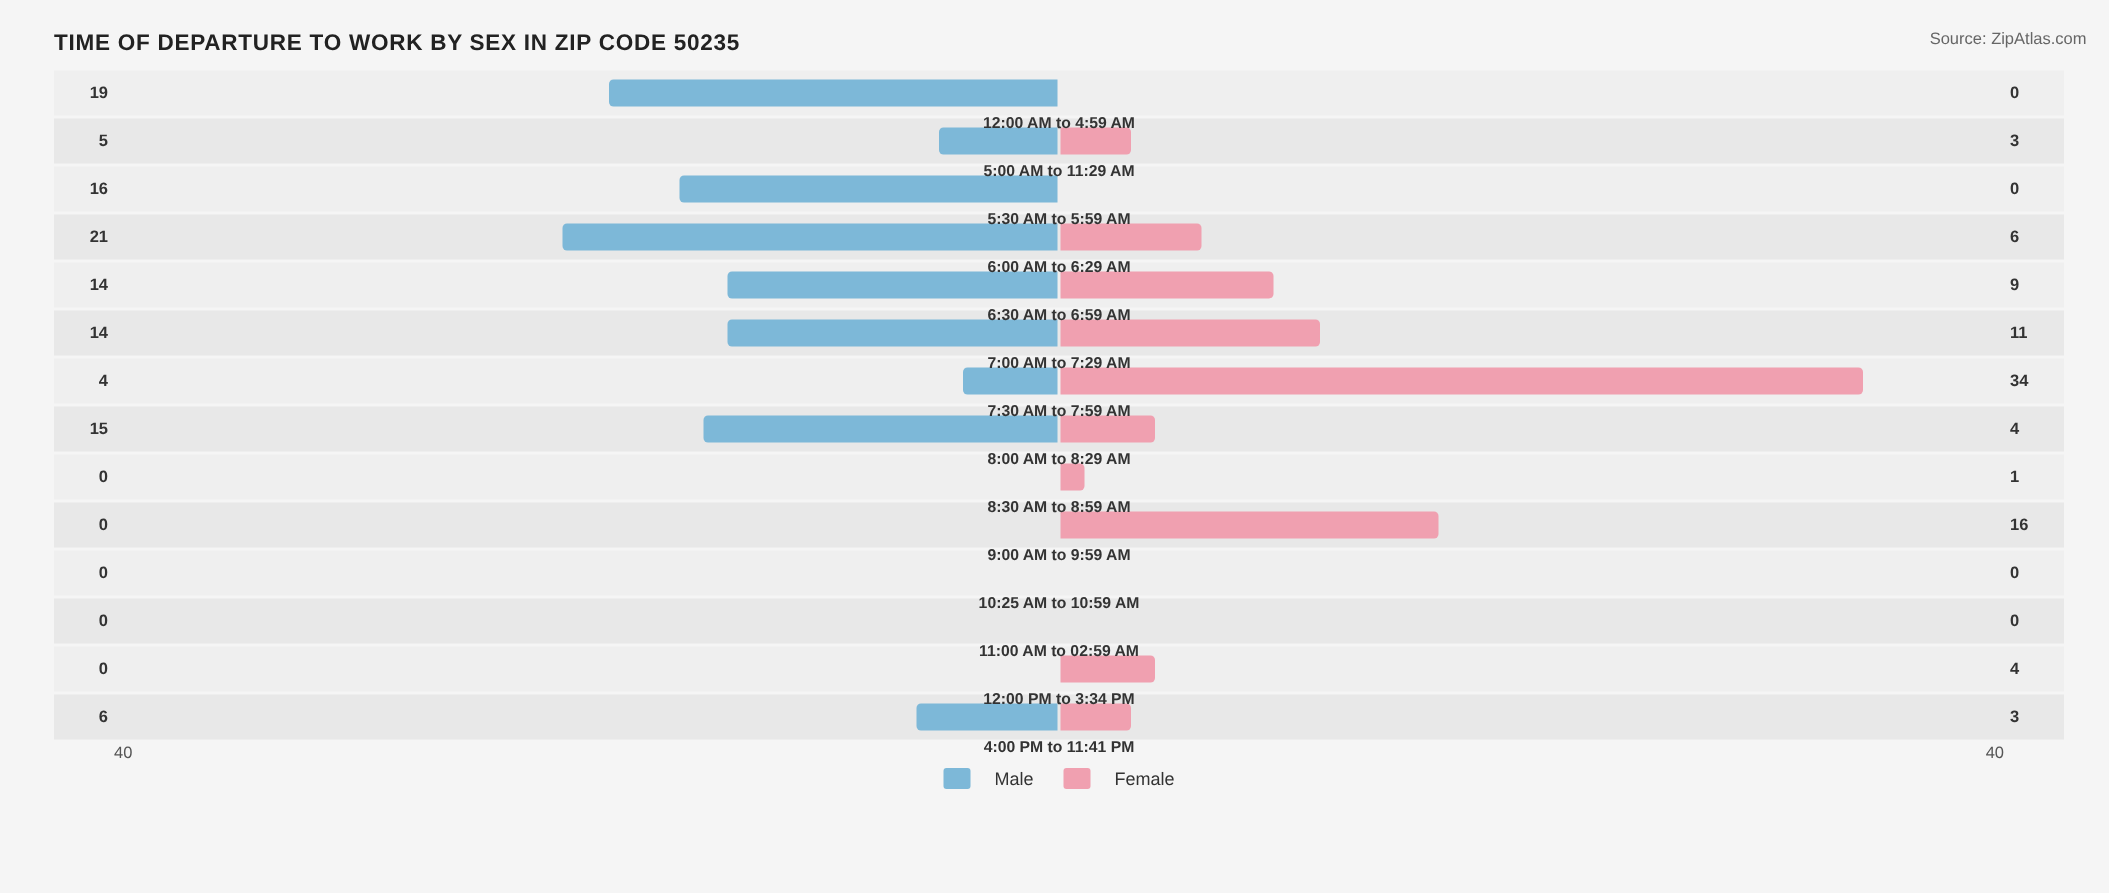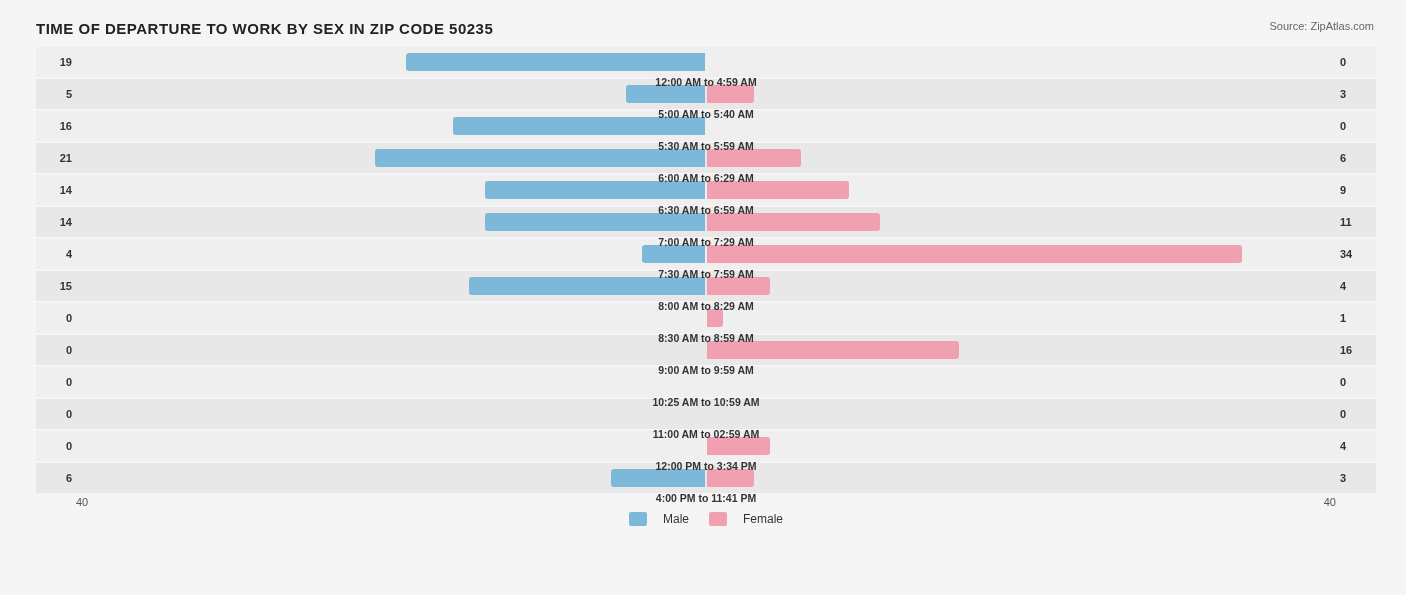--- a/index.html
+++ b/index.html
@@ -30,7 +30,7 @@
     .source {
       position: absolute;
       top: 20px;
-      right: 32px;
+      right: 15px;
       font-size: 11px;
       color: #666;
     }

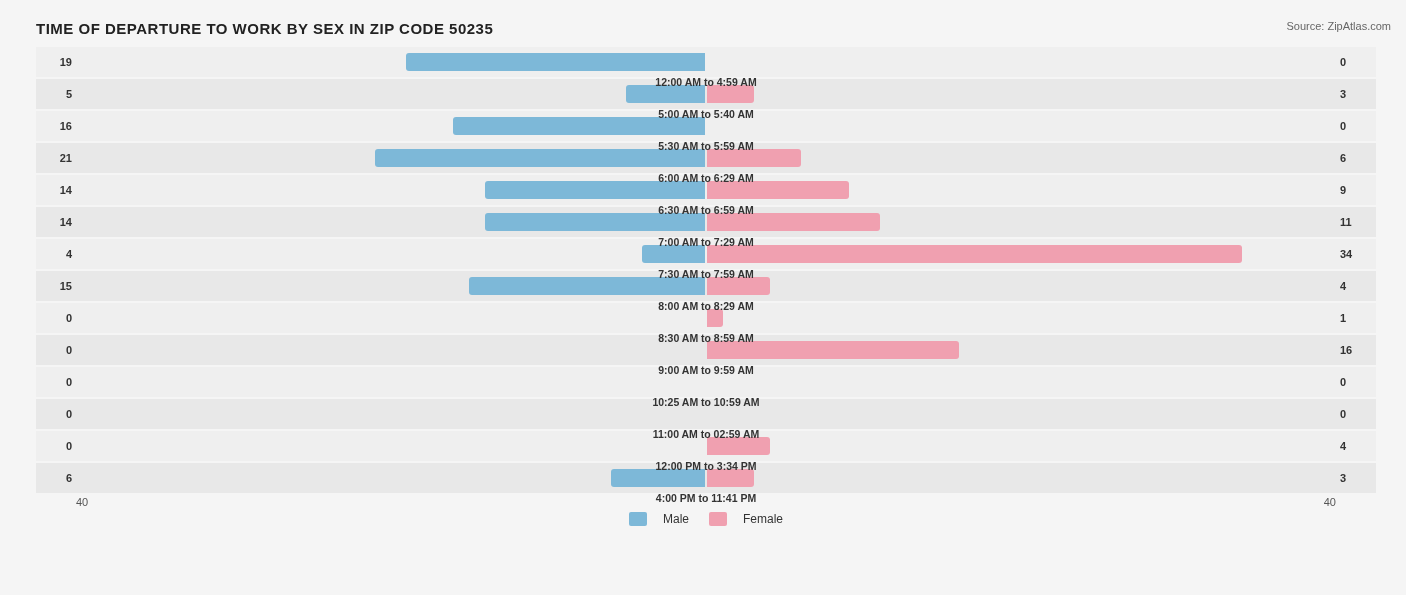--- a/index.html
+++ b/index.html
@@ -167,7 +167,7 @@
           <div class="male-bar-container">
             <div class="male-bar" style="width: 12.5%;"></div>
           </div>
-          <div class="label-center">5:00 AM to 5:40 AM</div>
+          <div class="label-center">5:00 AM to 11:29 AM</div>
           <div class="female-bar-container">
             <div class="female-bar" style="width: 7.5%;"></div>
           </div>

